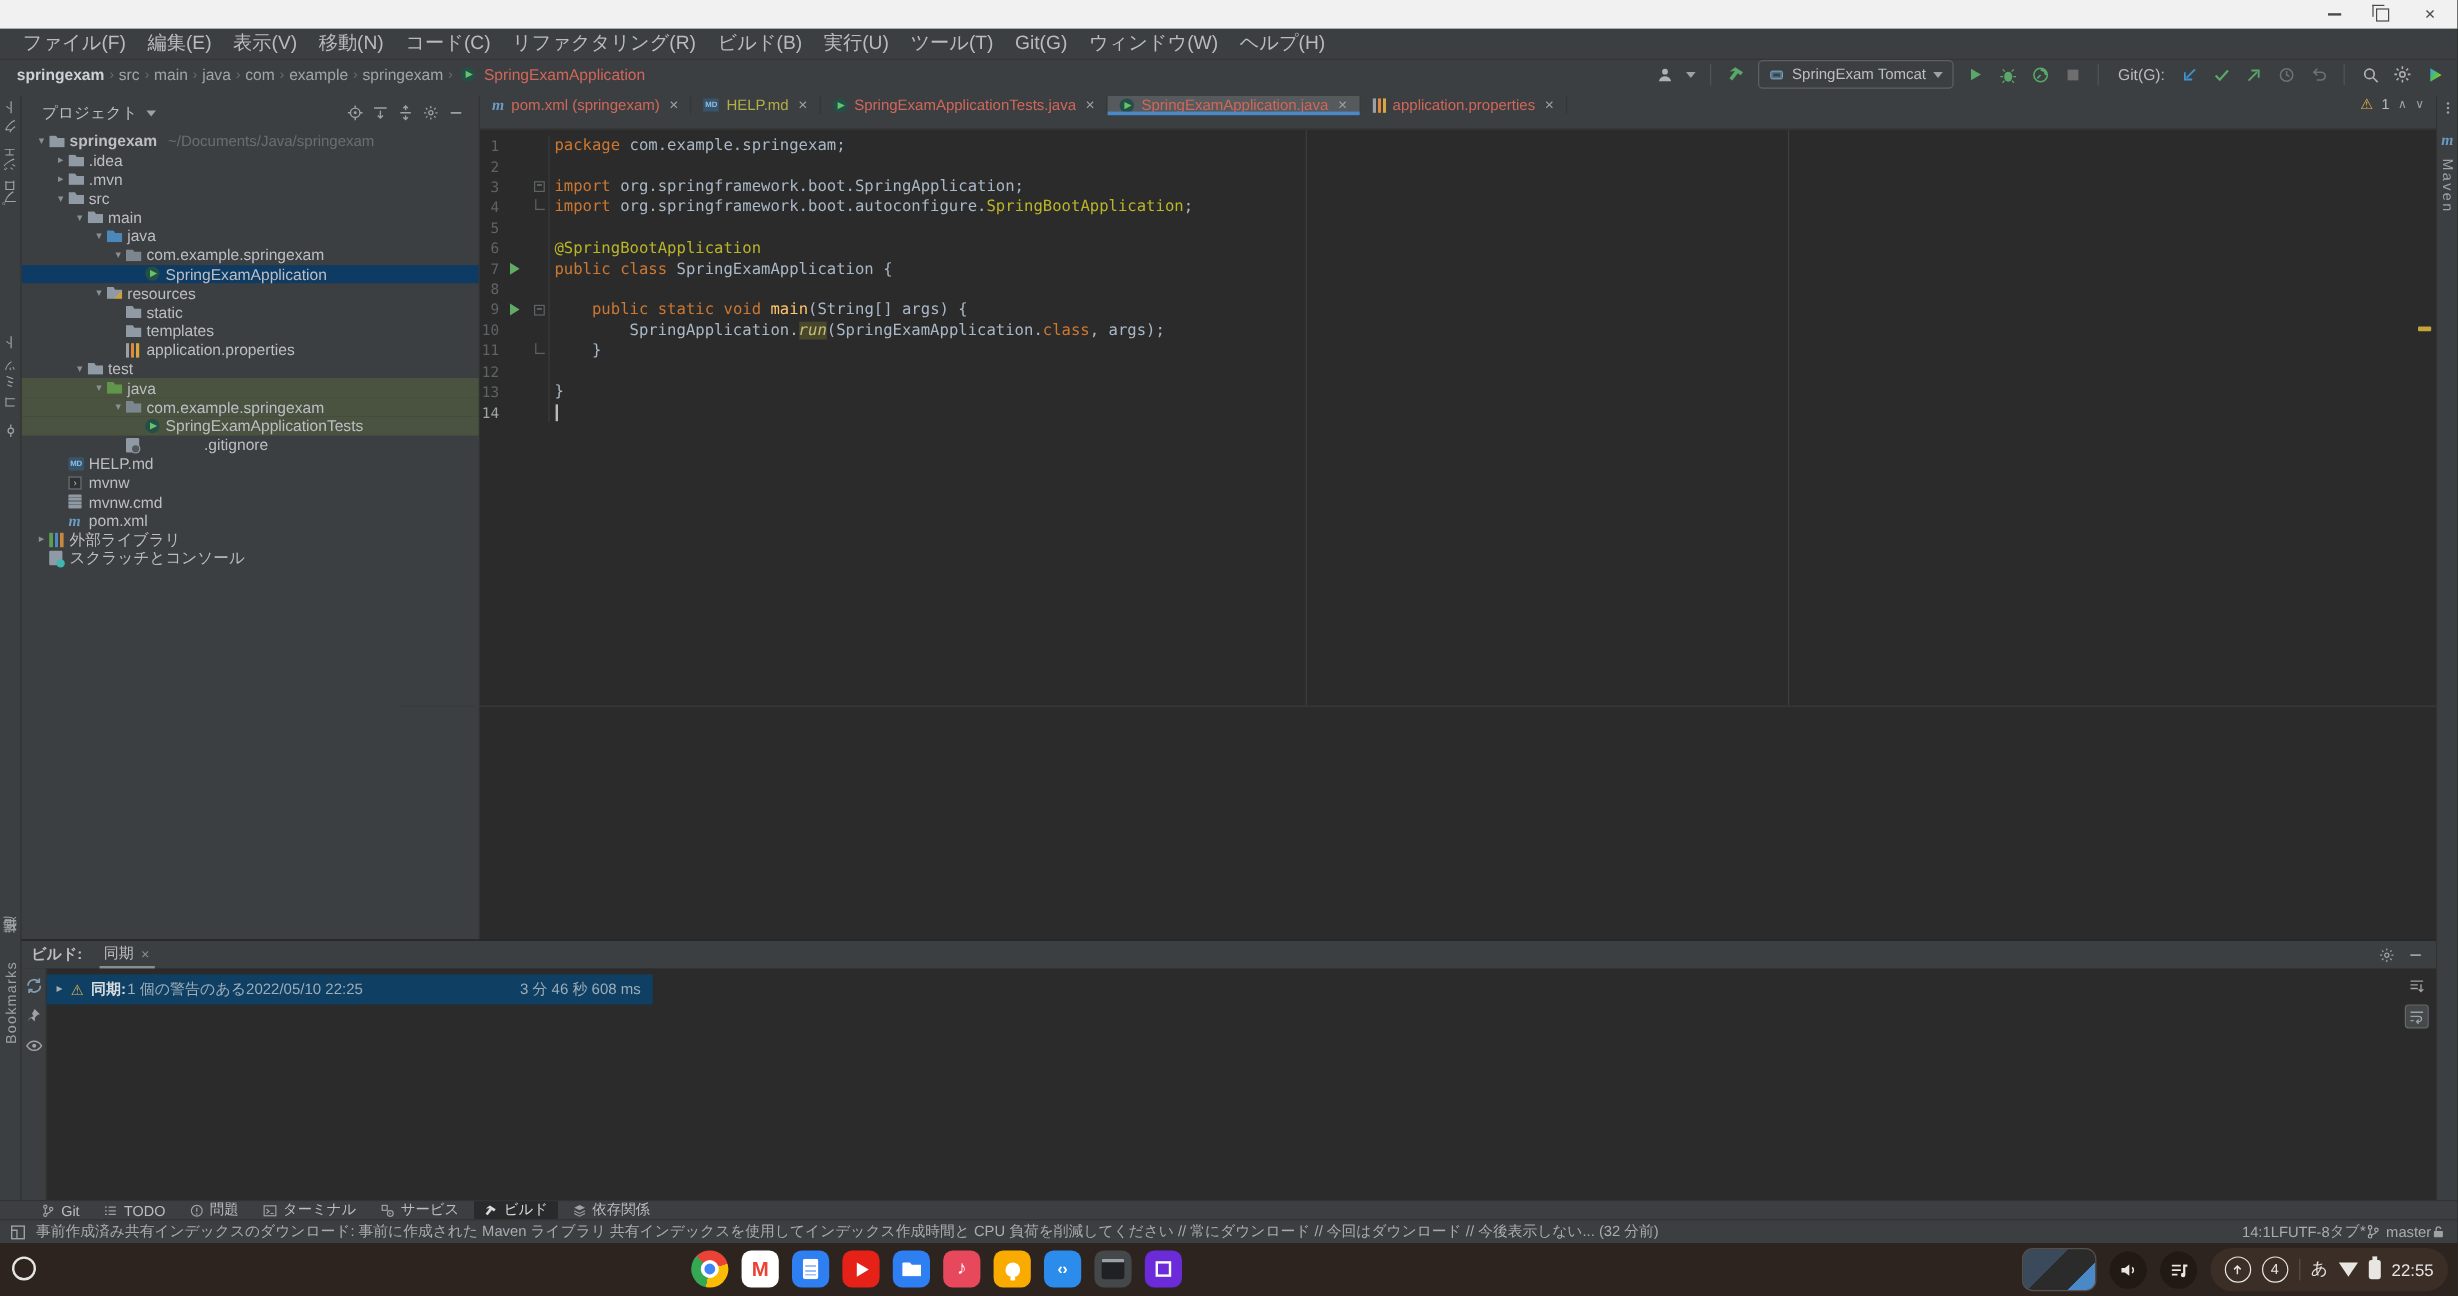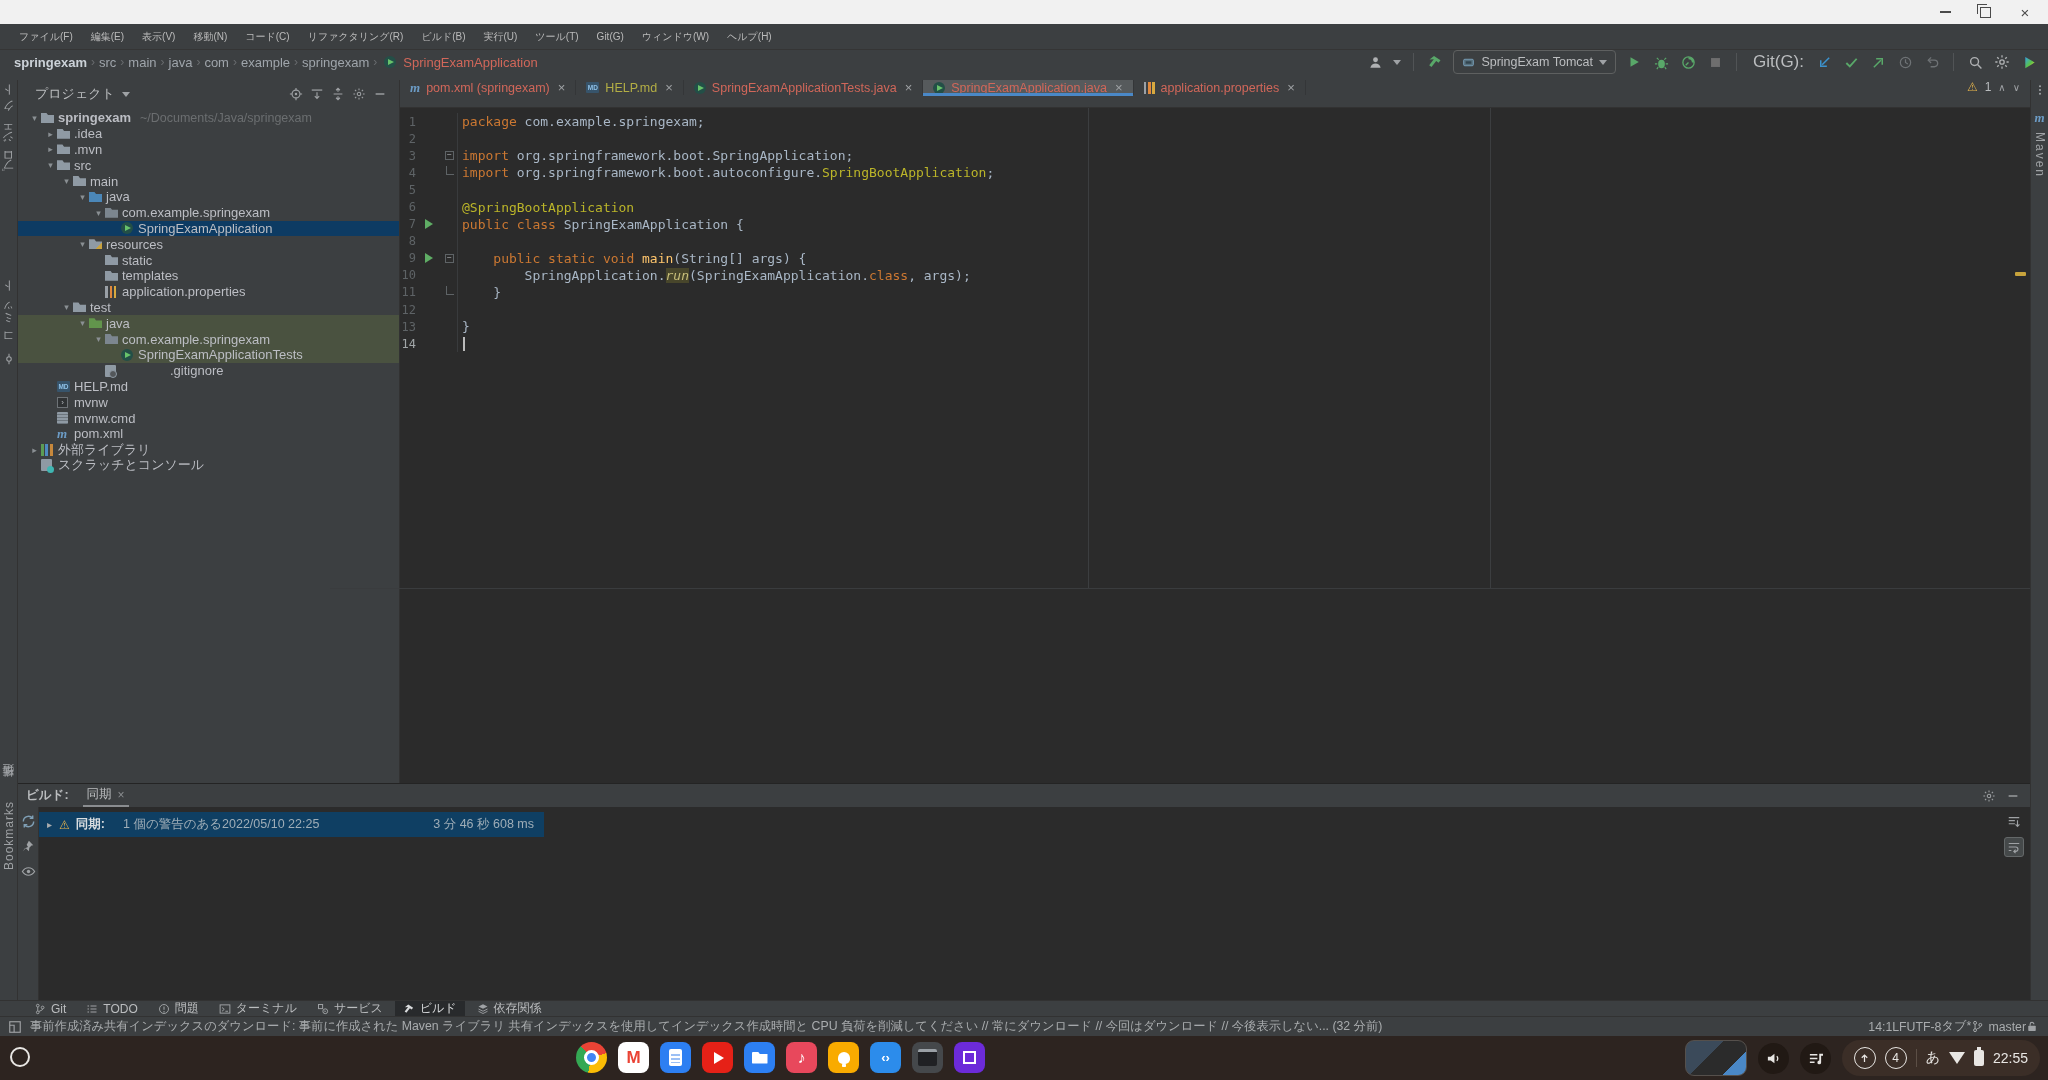--- a/index.html
+++ b/index.html
@@ -23,7 +23,7 @@
 
   
   #menubar{position:absolute;left:0;top:24px;width:2048px;height:26px;background:#3c3f41;display:flex;align-items:center;padding-left:10px;box-sizing:border-box;border-bottom:1px solid #353535}
-  .menu-item{padding:0 9px;font-size:10px;color:#bbbbbb;cursor:default;white-space:nowrap}
+  .menu-item{padding:0 9px;font-size:16px;color:#bbbbbb;cursor:default;white-space:nowrap}
 
   
   #toolbar{position:absolute;left:0;top:50px;width:2048px;height:30px;background:#3c3f41;display:flex;align-items:center;box-sizing:border-box;padding:0 10px 6px 14px}

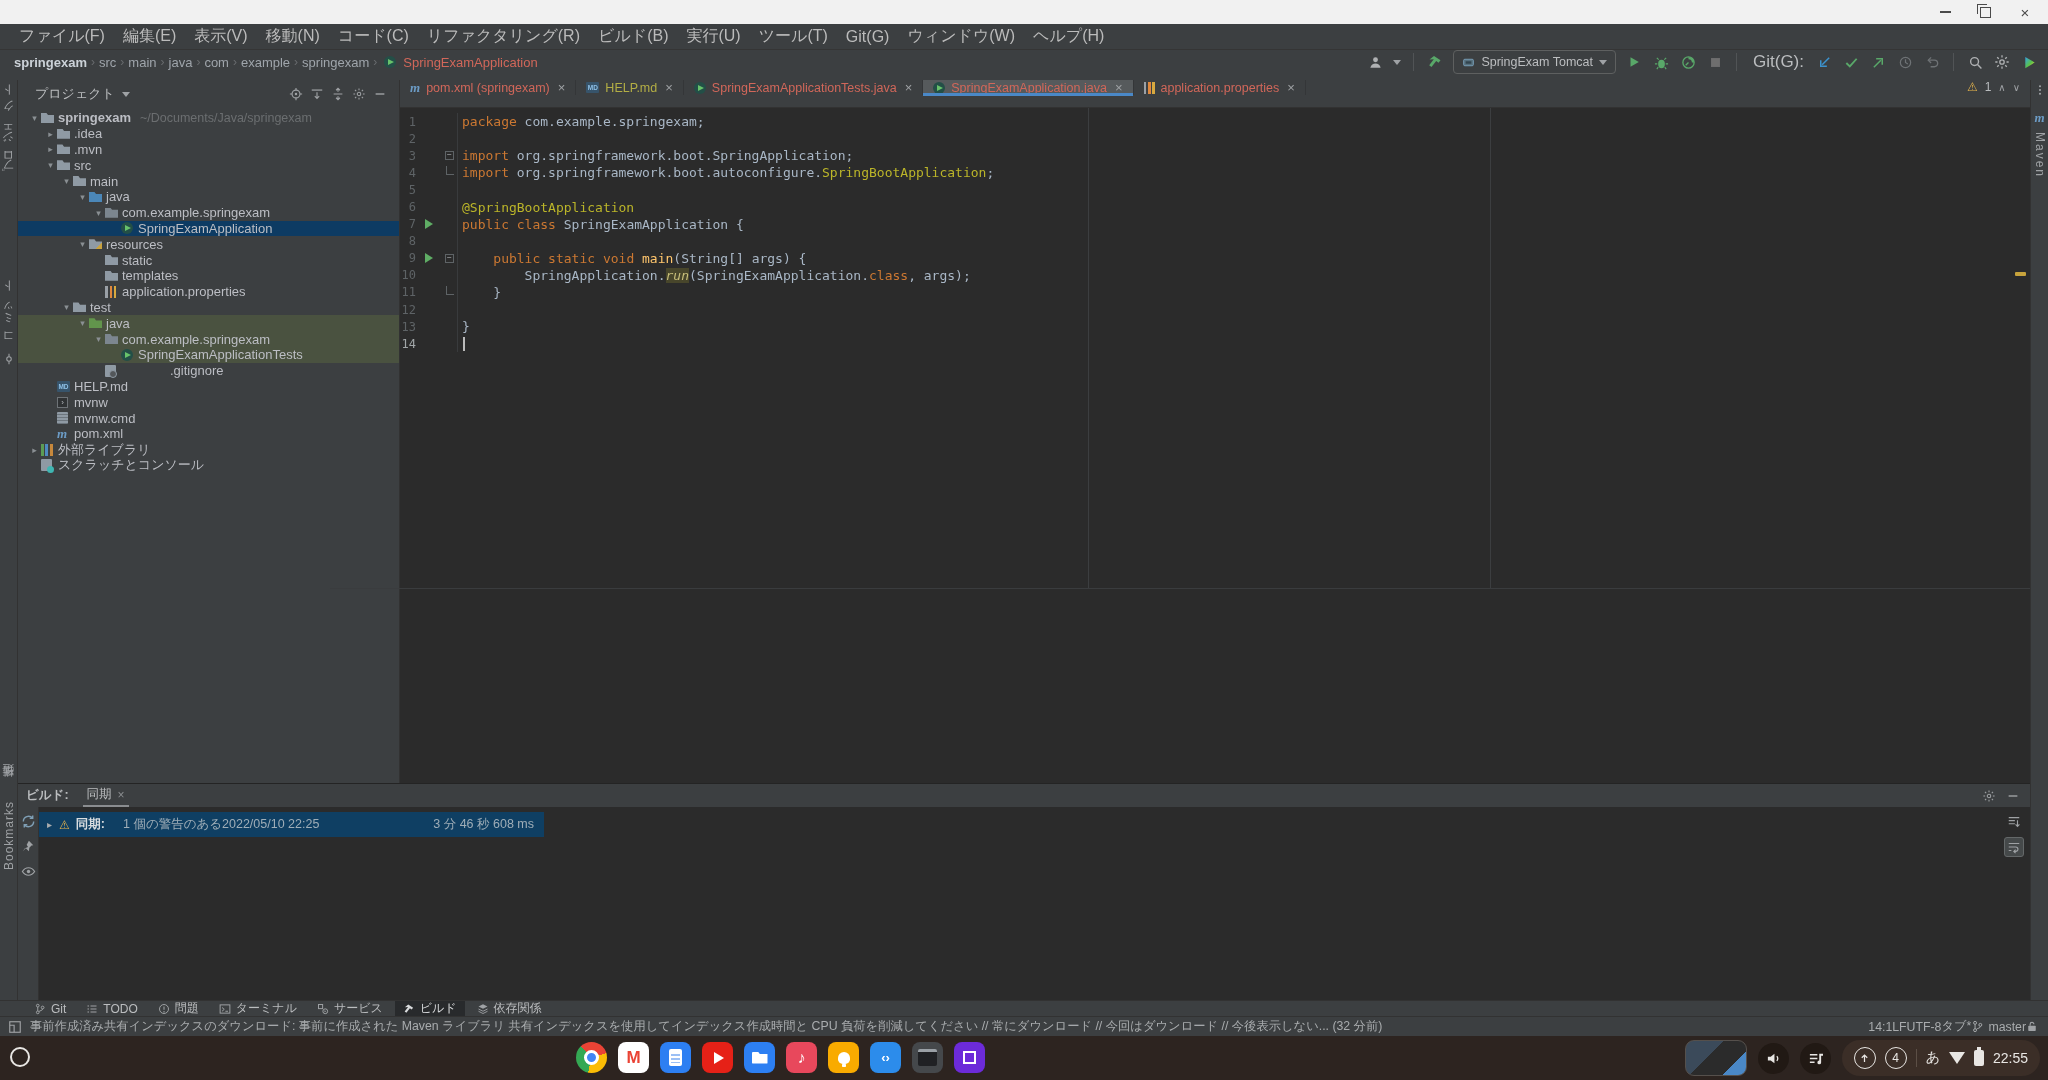--- a/index.html
+++ b/index.html
@@ -38,7 +38,7 @@
   #run-config{display:flex;align-items:center;gap:6px;height:22px;border:1px solid #5e6060;border-radius:4px;padding:0 8px;cursor:pointer}
   #run-config .rc-label{font-size:12.5px;color:#bcbec0;white-space:nowrap}
   .dd-arrow{width:0;height:0;border-left:4px solid transparent;border-right:4px solid transparent;border-top:5px solid #9fa2a5}
-  .git-label{font-size:17px;color:#bbbdbf;margin:0 2px 0 4px}
+  .git-label{font-size:13px;color:#bbbdbf;margin:0 2px 0 4px}
 
   
   #content{position:absolute;left:0;top:80px;width:2048px;height:920px}

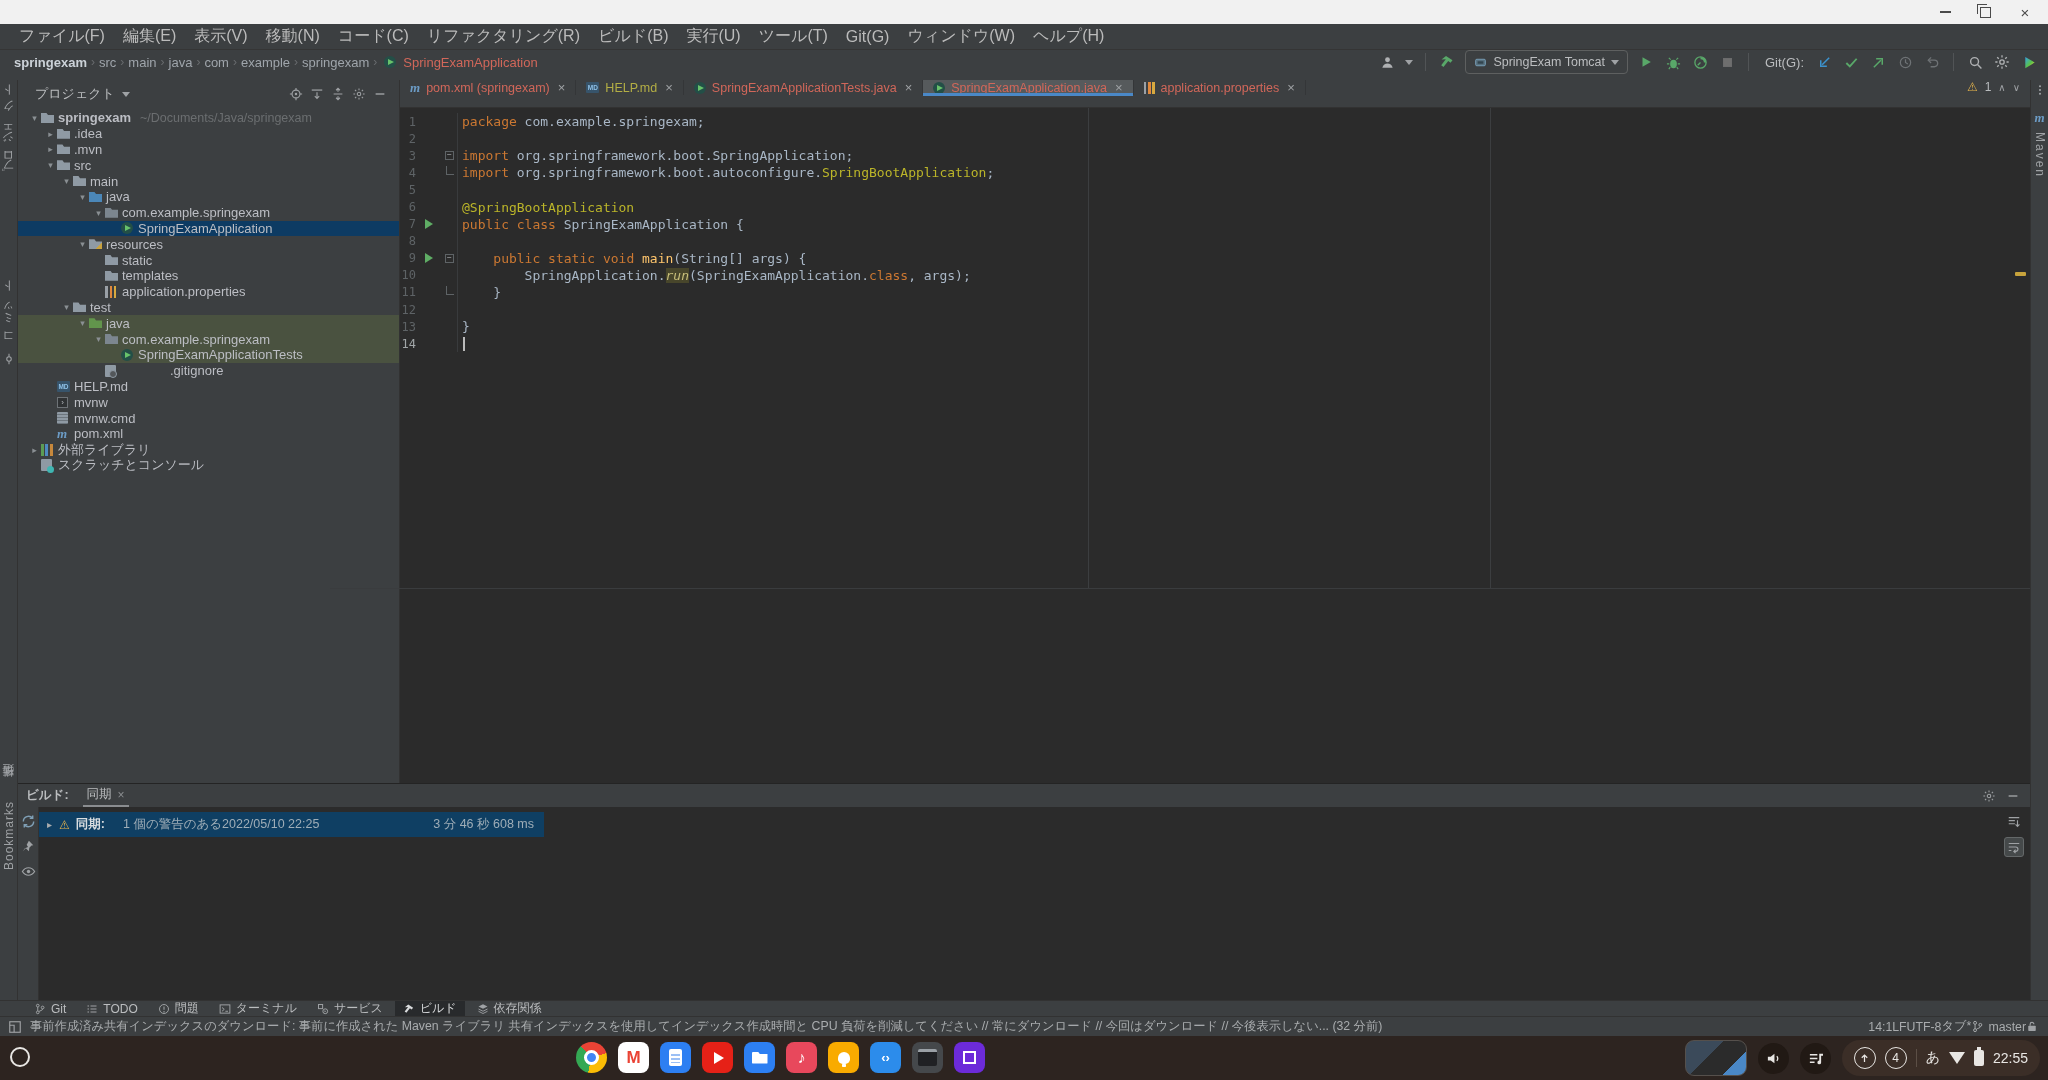--- a/index.html
+++ b/index.html
@@ -138,7 +138,7 @@
   #sync-row{position:absolute;left:0;top:5px;width:505px;height:25px;background:#0f3f63;display:flex;align-items:center;padding:0 10px 0 8px;box-sizing:border-box;font-size:12.5px;cursor:pointer}
   #sync-row .chev{color:#a9acae;font-size:10px;margin-right:7px}
   #sync-row .warn-tri{color:#e9b64c;margin-right:6px;font-size:12px}
-  #sync-row .sr-title{font-weight:bold;color:#d8dcdf;margin-right:18px}
+  #sync-row .sr-title{font-weight:bold;color:#d8dcdf;margin-right:1px}
   #sync-row .sr-msg{color:#9fadb7}
   #sync-row .sr-dur{margin-left:auto;color:#9fadb7}
   #out-icons{position:absolute;right:6px;top:5px;display:flex;flex-direction:column;gap:5px}

